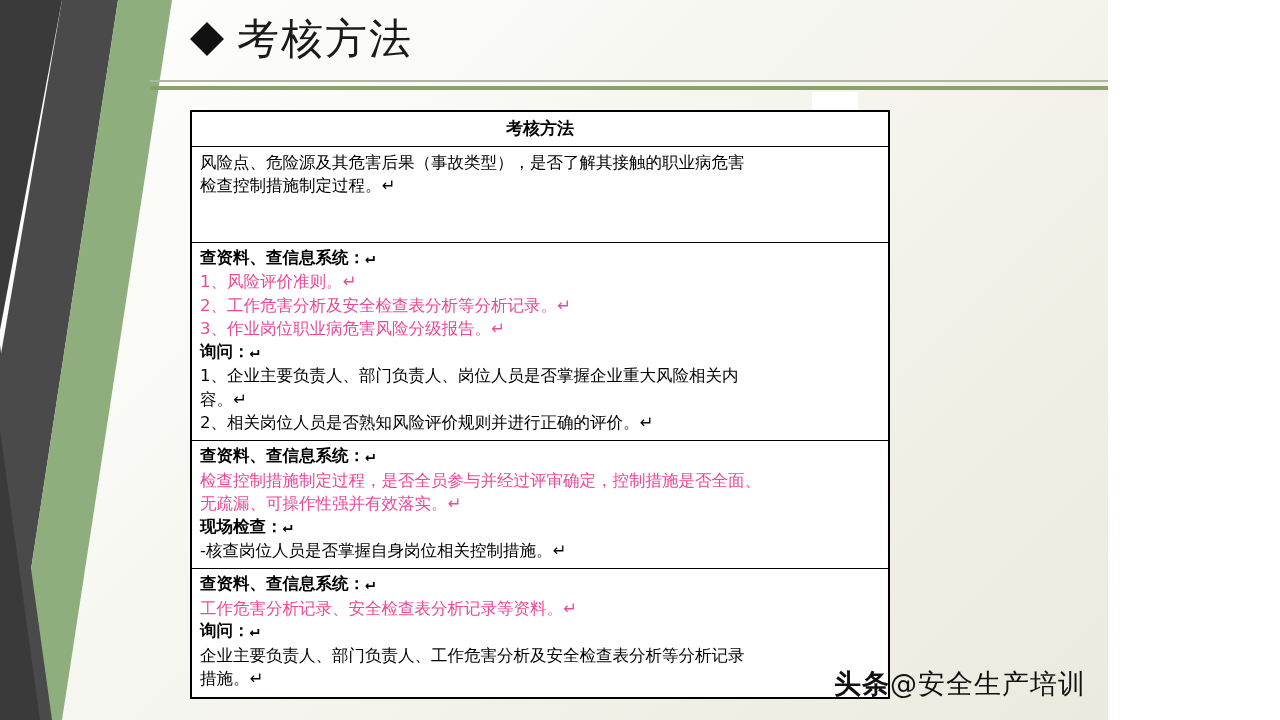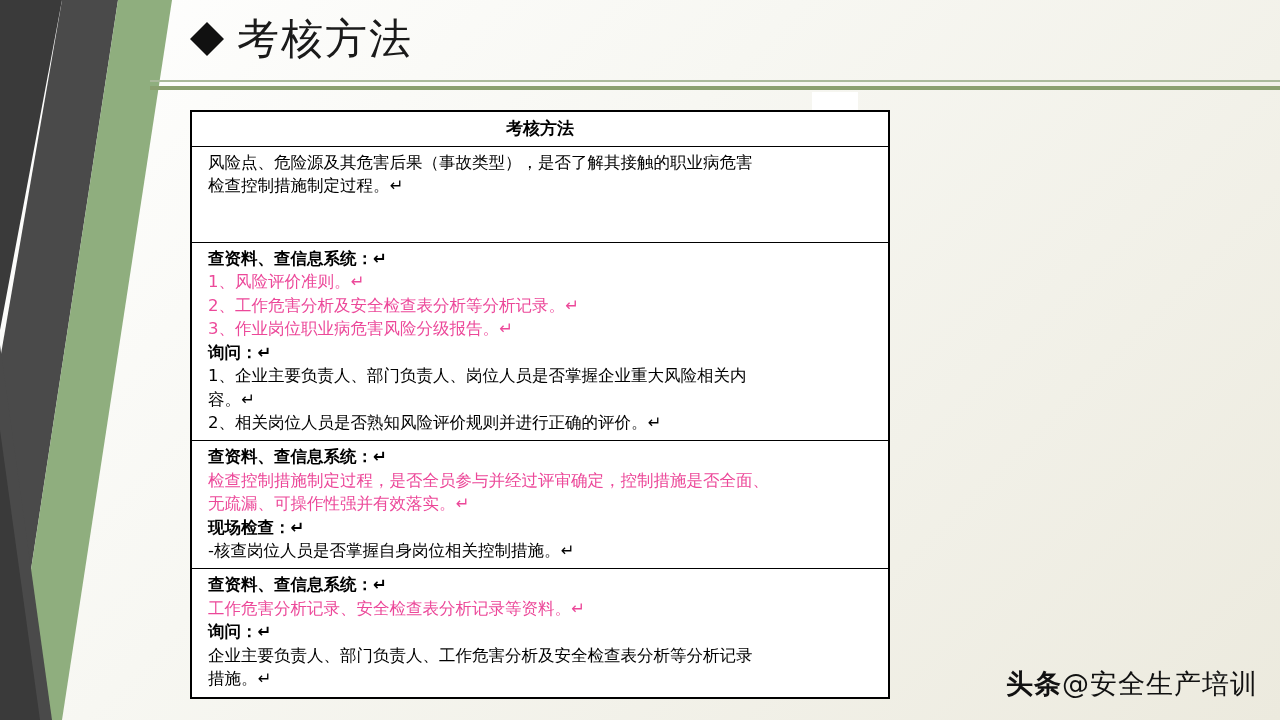--- a/index.html
+++ b/index.html
@@ -15,7 +15,7 @@
   }
   .slide {
     position: relative;
-    width: 1280px;
+    width: 1108px;
     height: 720px;
     background: linear-gradient(135deg, #ffffff 0%, #f7f7f2 40%, #eceade 100%);
     overflow: hidden;

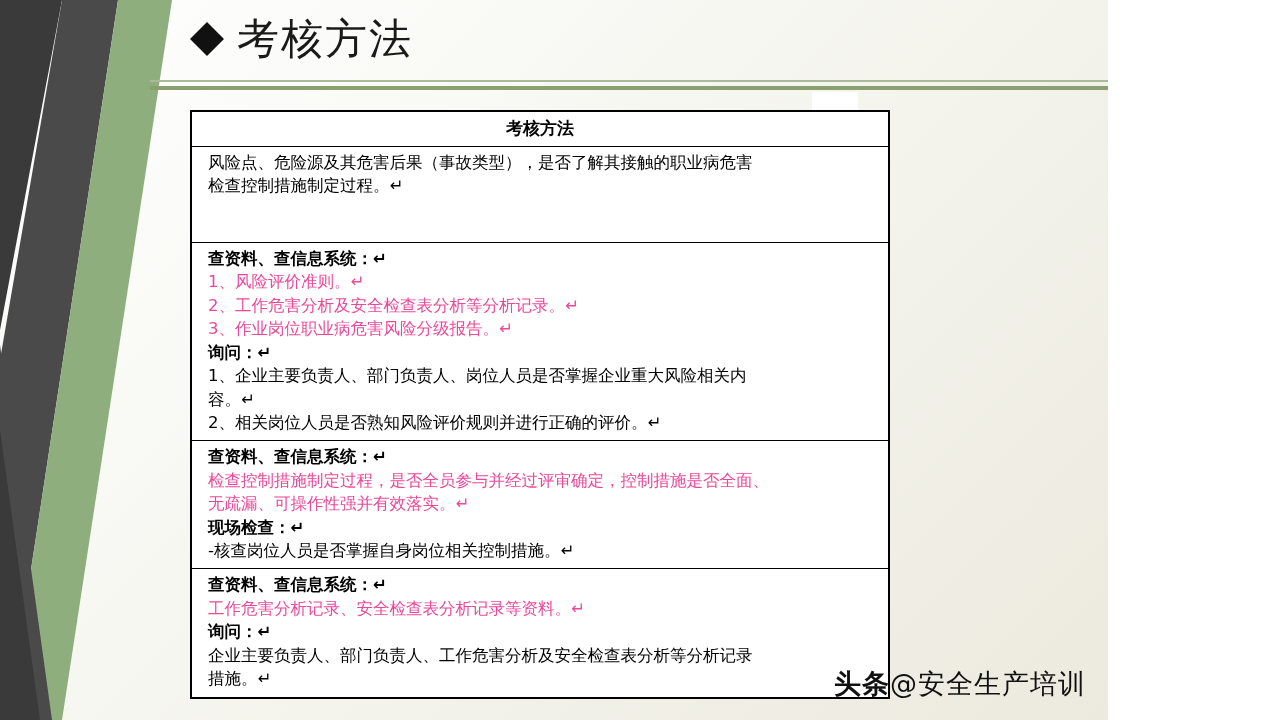--- a/index.html
+++ b/index.html
@@ -115,7 +115,6 @@
     color: #000000;
     font-family: "DejaVu Sans", sans-serif;
     white-space: pre-wrap;
-    margin-left: 8px;
   }
   .line.bold {
     font-weight: bold;

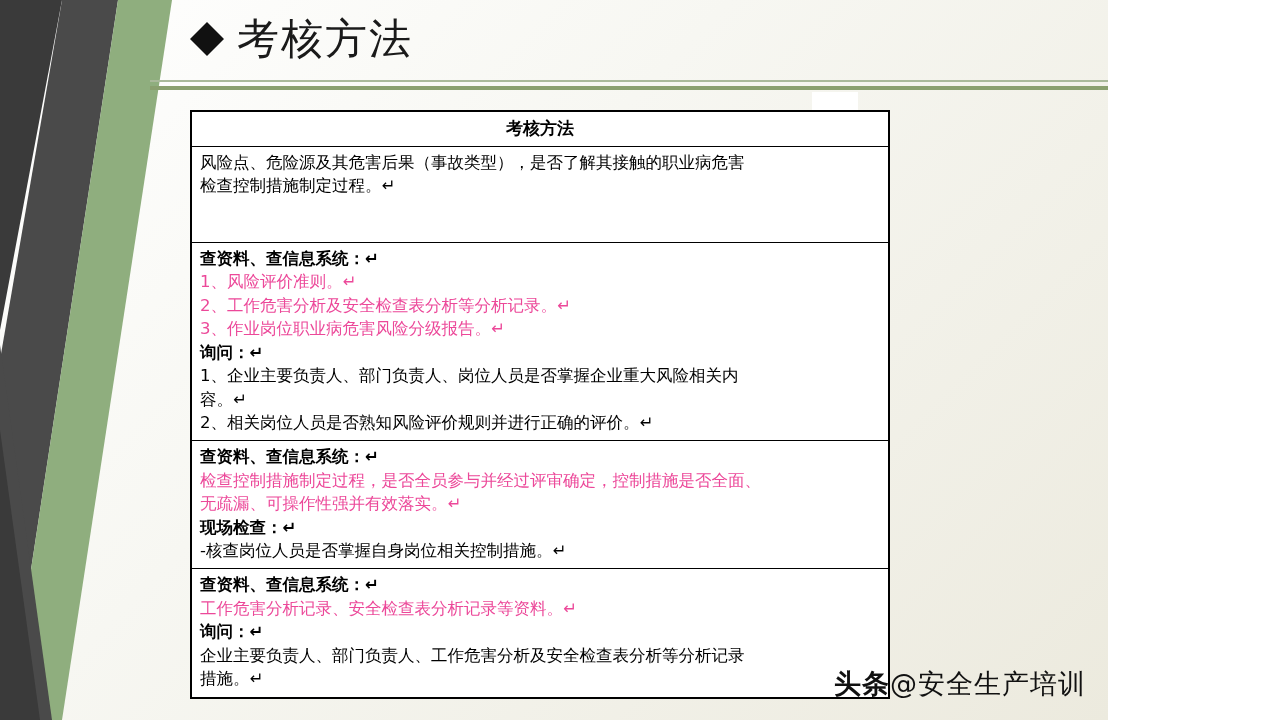--- a/index.html
+++ b/index.html
@@ -118,6 +118,7 @@
   }
   .line.bold {
     font-weight: bold;
+    font-family: Liberation Mono, monospace;
   }
   .line.red {
     color: #ec4899;

